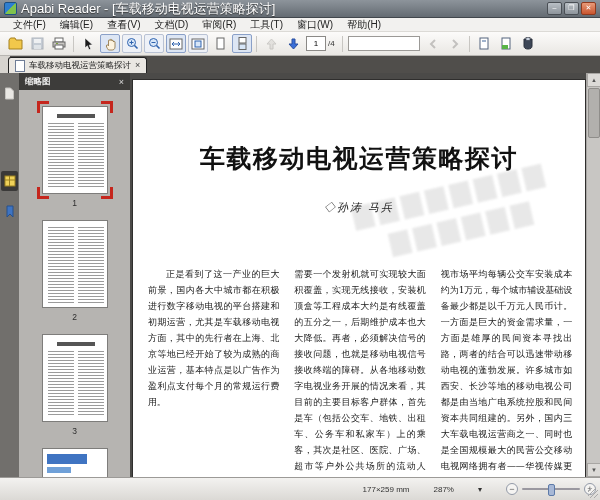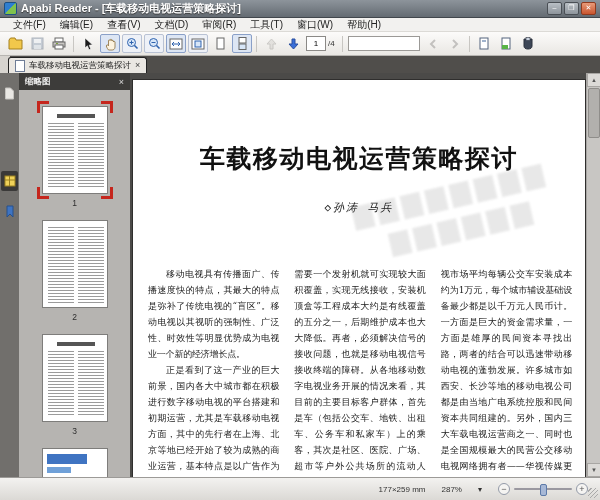--- a/index.html
+++ b/index.html
@@ -11,7 +11,7 @@
     display:flex;align-items:center;padding:0 4px;box-sizing:border-box;}
   .appicon{width:11px;height:11px;margin-right:4px;border-radius:2px;
     background:linear-gradient(135deg,#2f7fd0 50%,#7fc24d 50%);border:1px solid #1d4f83;}
-  .titletext{color:#fff;font-size:11px;font-weight:bold;white-space:nowrap;text-shadow:0 1px 1px #333;}
+  .titletext{color:#fff;font-size:13px;font-weight:normal;white-space:nowrap;text-shadow:0 1px 1px #333;}
   .wctrls{margin-left:auto;display:flex;gap:2px;}
   .wbtn{width:13px;height:11px;border:1px solid #4a4f55;border-radius:2px;
     background:linear-gradient(#b9bfc5,#8e959c);color:#fff;font-size:7px;line-height:10px;

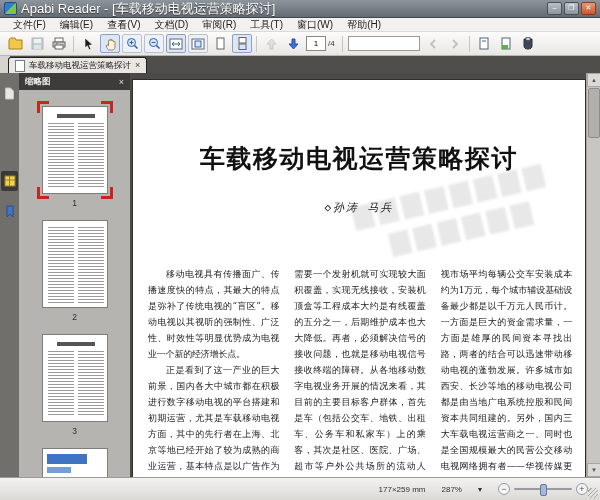--- a/index.html
+++ b/index.html
@@ -77,7 +77,7 @@
   .dtitle{position:absolute;left:0;top:62px;width:452px;text-align:center;font-size:25px;font-weight:bold;
     letter-spacing:1.5px;color:#111;font-family:"DejaVu Sans","Liberation Sans",sans-serif;}
   .dauthor{position:absolute;left:0;top:120px;width:452px;text-align:center;font-size:11px;color:#222;
-    font-family:Liberation Mono, monospace;font-style:italic;letter-spacing:2px;}
+    font-family:Liberation Sans, sans-serif;font-style:italic;letter-spacing:2px;}
   .wm{position:absolute;right:28px;top:104px;width:200px;height:78px;transform:rotate(-13deg);opacity:.16;filter:blur(1px);}
   .wm .b1,.wm .b2{height:24px;background:repeating-linear-gradient(90deg,#777 0 20px,transparent 20px 25px);}
   .wm .b2{margin-top:10px;width:150px;margin-left:30px;}

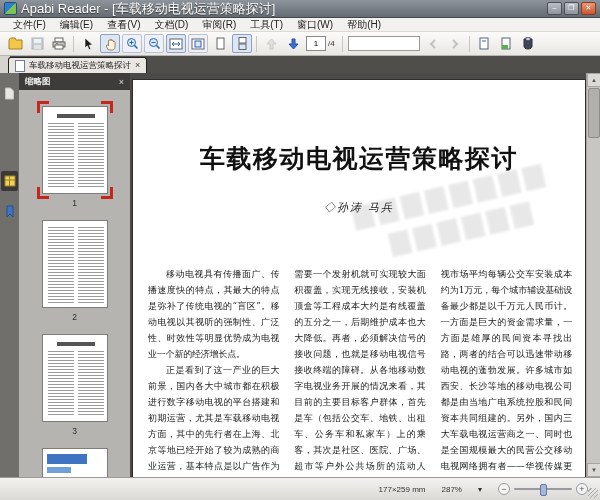--- a/index.html
+++ b/index.html
@@ -373,7 +373,6 @@
         <div class="dauthor">◇孙涛 马兵</div>
         <div class="cols">
           <div class="col">
-            <p class="ind">移动电视具有传播面广、传播速度快的特点，其最大的特点是弥补了传统电视的“盲区”。移动电视以其视听的强制性、广泛性、时效性等明显优势成为电视业一个新的经济增长点。</p>
             <p class="ind">正是看到了这一产业的巨大前景，国内各大中城市都在积极进行数字移动电视的平台搭建和初期运营，尤其是车载移动电视方面，其中的先行者在上海、北京等地已经开始了较为成熟的商业运营，基本特点是以广告作为盈利点支付每个月的常规运行费用。</p>
 
           </div>

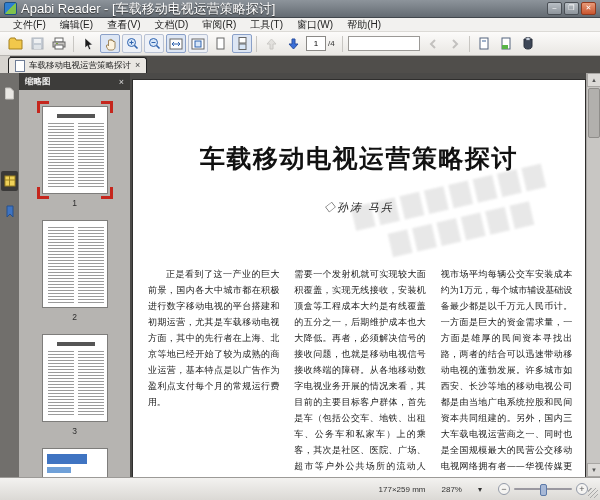--- a/index.html
+++ b/index.html
@@ -96,7 +96,7 @@
   
   .statusbar{position:absolute;left:0;top:477px;width:600px;height:23px;
     background:linear-gradient(#f3f2f0,#dbd9d5);border-top:1px solid #9c9a97;
-    display:flex;align-items:center;justify-content:flex-end;padding-right:12px;box-sizing:border-box;gap:16px;}
+    display:flex;align-items:center;justify-content:flex-end;padding-right:4px;box-sizing:border-box;gap:24px;}
   .sttext{font-size:8px;color:#333;}
   .zoomctl{display:flex;align-items:center;gap:4px;}
   .zbtn{width:12px;height:12px;border-radius:50%;border:1px solid #939aa8;background:#f5f4f2;

